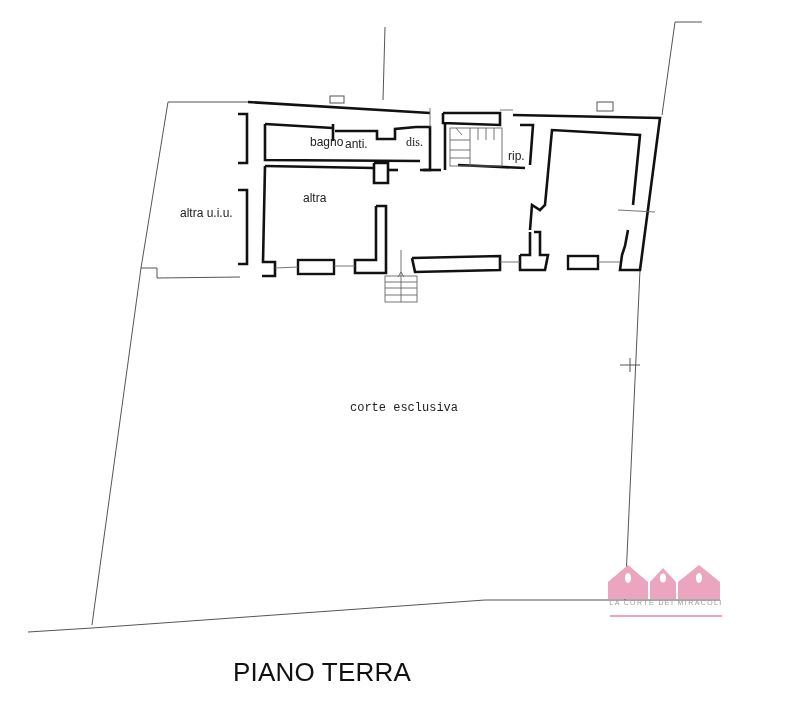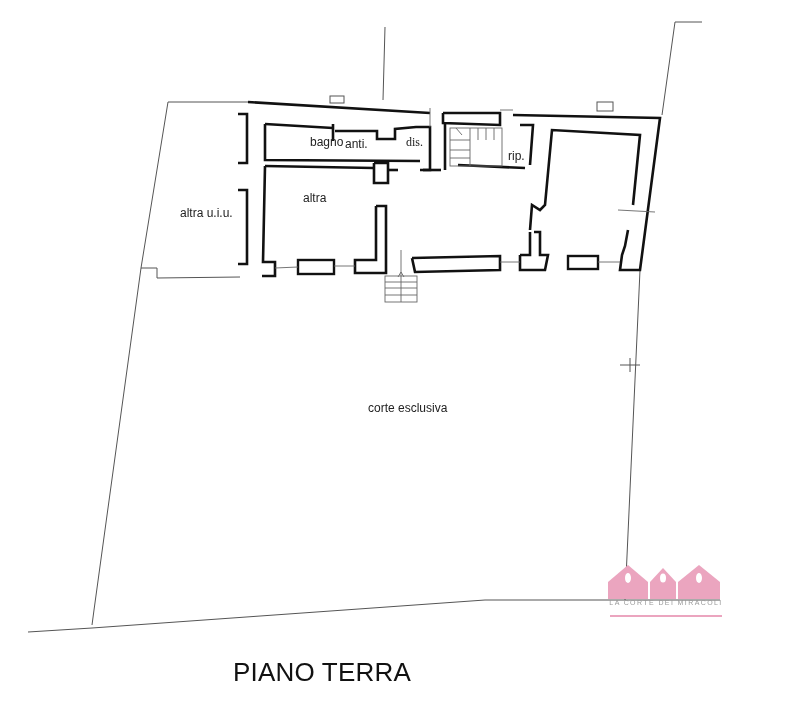--- a/index.html
+++ b/index.html
@@ -106,7 +106,7 @@
 <div class="lbl" style="left:508px; top:149px;">rip.</div>
 <div class="lbl" style="left:303px; top:191px;">altra</div>
 <div class="lbl" style="left:180px; top:182px;margin-top:24px;">altra u.i.u.</div>
-<div class="lbl" style="left:368px; top:401px;">corte esclusiva</div>
+<div class="lbl" style="left:350px; top:401px;font-family:Liberation Mono, monospace;">corte esclusiva</div>
 
 <div class="title">PIANO TERRA</div>
 

